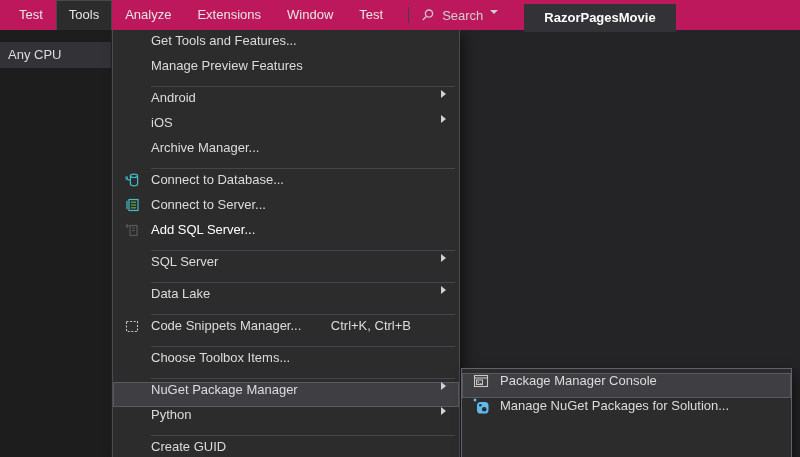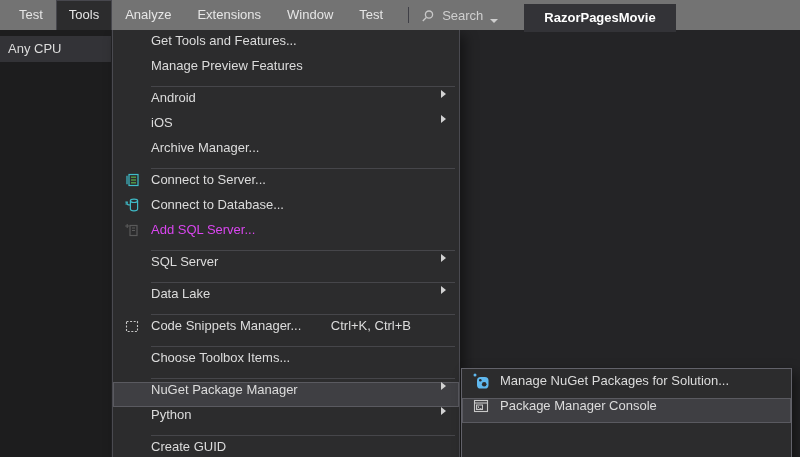--- a/index.html
+++ b/index.html
@@ -14,7 +14,7 @@
   
   .menubar {
     position: absolute; top: 0; left: 0; width: 800px; height: 30px;
-    background: #737373; display: flex; align-items: center;
+    background: #be185d; display: flex; align-items: center;
     padding-left: 6px; z-index: 6;
   }
   .mb-item {

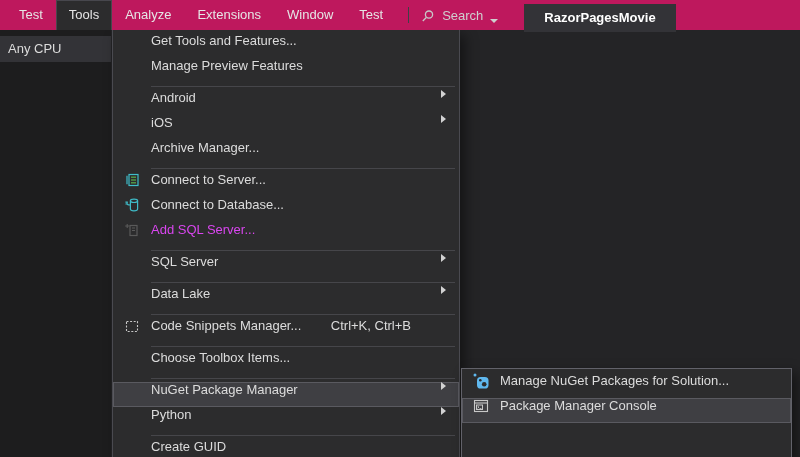--- a/index.html
+++ b/index.html
@@ -26,7 +26,7 @@
     box-shadow: inset 1px 1px 0 #47474d, inset -1px 0 0 #47474d;
   }
   .mb-divider { width: 1px; height: 16px; background: #3f3f46; margin-left: 12px; flex: none; }
-  .searchbox { display: flex; align-items: flex-end; margin-left: 12px; color: #cfcfcf; flex: none; }
+  .searchbox { display: flex; align-items: flex-start; margin-left: 12px; color: #cfcfcf; flex: none; }
   .searchbox .s-label { margin: 0 7px 0 7px; }
   .caret-down {
     width: 0; height: 0; border-left: 4px solid transparent;

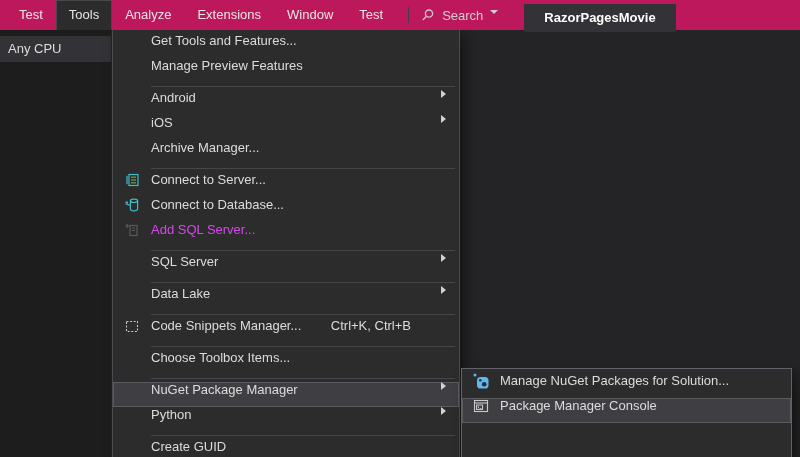--- a/index.html
+++ b/index.html
@@ -40,7 +40,7 @@
   
   .left-panel { position: absolute; top: 30px; left: 0; width: 111px; height: 427px; background: #1d1d1e; }
   .anycpu {
-    margin-top: 6px; height: 26px; line-height: 26px; background: #333337;
+    margin-top: 12px; height: 26px; line-height: 26px; background: #333337;
     padding-left: 8px; color: #dcdcdc; cursor: default;
   }
   

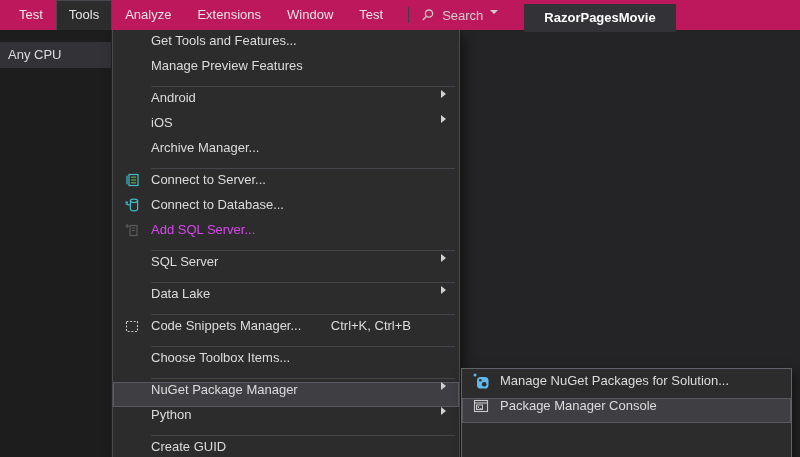--- a/index.html
+++ b/index.html
@@ -141,20 +141,6 @@
     <div class="menu-row">
       <span class="mi-icon">
         <svg width="16" height="16" viewBox="0 0 16 16">
-      <rect x="5" y="2.5" width="9" height="11" fill="none" stroke="#3fbdc9" stroke-width="1.2"></rect>
-      <line x1="7" y1="5.2" x2="12" y2="5.2" stroke="#57a64a" stroke-width="1.3"></line>
-      <line x1="7" y1="8" x2="12" y2="8" stroke="#57a64a" stroke-width="1.3"></line>
-      <line x1="7" y1="10.8" x2="12" y2="10.8" stroke="#57a64a" stroke-width="1.3"></line>
-      <path d="M3 3.8v8.4" stroke="#3fbdc9" stroke-width="1.2"></path>
-    </svg>
-      </span>
-      <span class="mi-label">Connect to Server...</span>
-      <span class="mi-fill"></span>
-      <span class="mi-arrowcell"></span>
-    </div>
-    <div class="menu-row">
-      <span class="mi-icon">
-        <svg width="16" height="16" viewBox="0 0 16 16">
       <g fill="none" stroke="#3fbdc9" stroke-width="1.2">
         <ellipse cx="10" cy="3.8" rx="3.6" ry="1.7"></ellipse>
         <path d="M6.4 3.8v8.2c0 1 1.6 1.8 3.6 1.8s3.6-.8 3.6-1.8V3.8"></path>
@@ -167,6 +153,20 @@
       <span class="mi-fill"></span>
       <span class="mi-arrowcell"></span>
     </div>
+    <div class="menu-row">
+      <span class="mi-icon">
+        <svg width="16" height="16" viewBox="0 0 16 16">
+      <rect x="5" y="2.5" width="9" height="11" fill="none" stroke="#3fbdc9" stroke-width="1.2"></rect>
+      <line x1="7" y1="5.2" x2="12" y2="5.2" stroke="#57a64a" stroke-width="1.3"></line>
+      <line x1="7" y1="8" x2="12" y2="8" stroke="#57a64a" stroke-width="1.3"></line>
+      <line x1="7" y1="10.8" x2="12" y2="10.8" stroke="#57a64a" stroke-width="1.3"></line>
+      <path d="M3 3.8v8.4" stroke="#3fbdc9" stroke-width="1.2"></path>
+    </svg>
+      </span>
+      <span class="mi-label">Connect to Server...</span>
+      <span class="mi-fill"></span>
+      <span class="mi-arrowcell"></span>
+    </div>
     <div class="menu-row disabled">
       <span class="mi-icon">
         <svg width="16" height="16" viewBox="0 0 16 16">

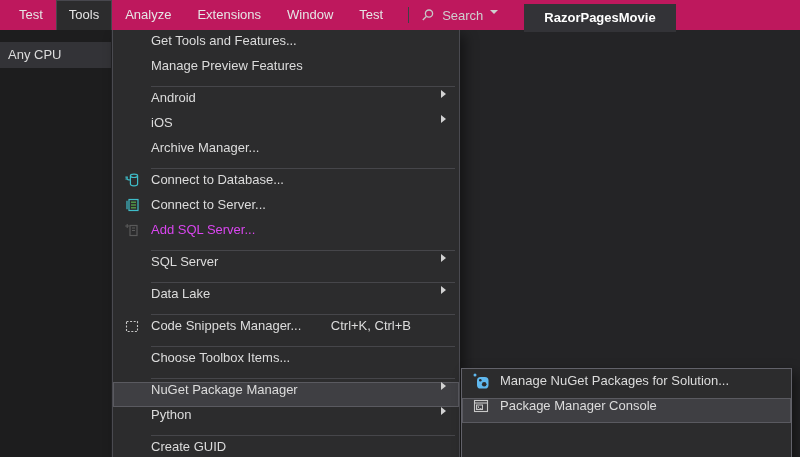--- a/index.html
+++ b/index.html
@@ -57,7 +57,7 @@
     box-shadow: 5px 5px 12px rgba(0,0,0,0.45);
   }
   .menu-row { display: flex; align-items: flex-start; height: 25px; color: #dcdcdc; cursor: default; }
-  .menu-row.disabled { color: #d946ef; }
+  .menu-row.disabled { color: #ffffff; }
   .menu-row.disabled svg * { stroke: #5a5a5a !important; fill-opacity: 0.4; }
   .menu-row.highlighted { background: #3f3f43; box-shadow: inset 0 0 0 1px #5a5a60; }
   .mi-icon { width: 38px; flex: none; display: flex; align-items: center; justify-content: center; }

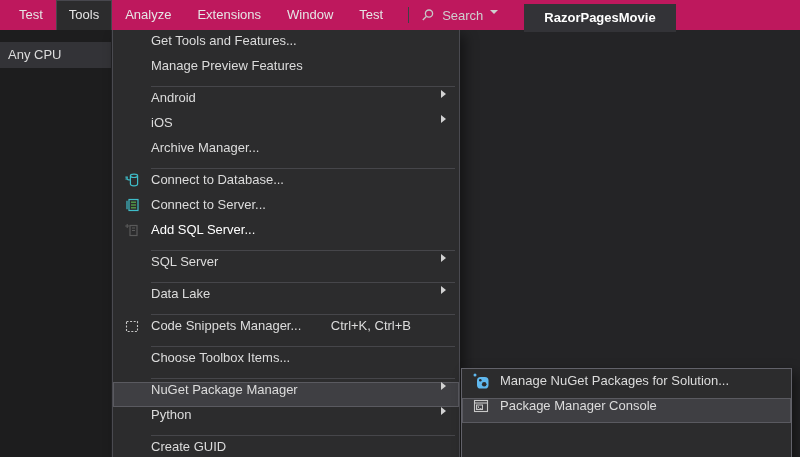--- a/index.html
+++ b/index.html
@@ -244,19 +244,6 @@
   </div>
 
 <div class="submenu-panel" id="nuget-submenu">
-    <div class="menu-row">
-      <span class="mi-icon">
-        <svg width="16" height="16" viewBox="0 0 16 16">
-      <rect x="4" y="4" width="11.5" height="11.5" rx="3.6" fill="#5fb8ee"></rect>
-      <circle cx="11.2" cy="11.2" r="2.3" fill="#2c2c2d"></circle>
-      <circle cx="7.3" cy="7.3" r="1.3" fill="#2c2c2d"></circle>
-      <circle cx="2" cy="2" r="1.5" fill="#5fb8ee"></circle>
-    </svg>
-      </span>
-      <span class="mi-label">Manage NuGet Packages for Solution...</span>
-      <span class="mi-fill"></span>
-      <span class="mi-arrowcell"></span>
-    </div>
     <div class="menu-row highlighted">
       <span class="mi-icon">
         <svg width="16" height="16" viewBox="0 0 16 16">
@@ -271,6 +258,19 @@
       <span class="mi-fill"></span>
       <span class="mi-arrowcell"></span>
     </div>
+    <div class="menu-row">
+      <span class="mi-icon">
+        <svg width="16" height="16" viewBox="0 0 16 16">
+      <rect x="4" y="4" width="11.5" height="11.5" rx="3.6" fill="#5fb8ee"></rect>
+      <circle cx="11.2" cy="11.2" r="2.3" fill="#2c2c2d"></circle>
+      <circle cx="7.3" cy="7.3" r="1.3" fill="#2c2c2d"></circle>
+      <circle cx="2" cy="2" r="1.5" fill="#5fb8ee"></circle>
+    </svg>
+      </span>
+      <span class="mi-label">Manage NuGet Packages for Solution...</span>
+      <span class="mi-fill"></span>
+      <span class="mi-arrowcell"></span>
+    </div>
   </div>
 
 </body></html>

